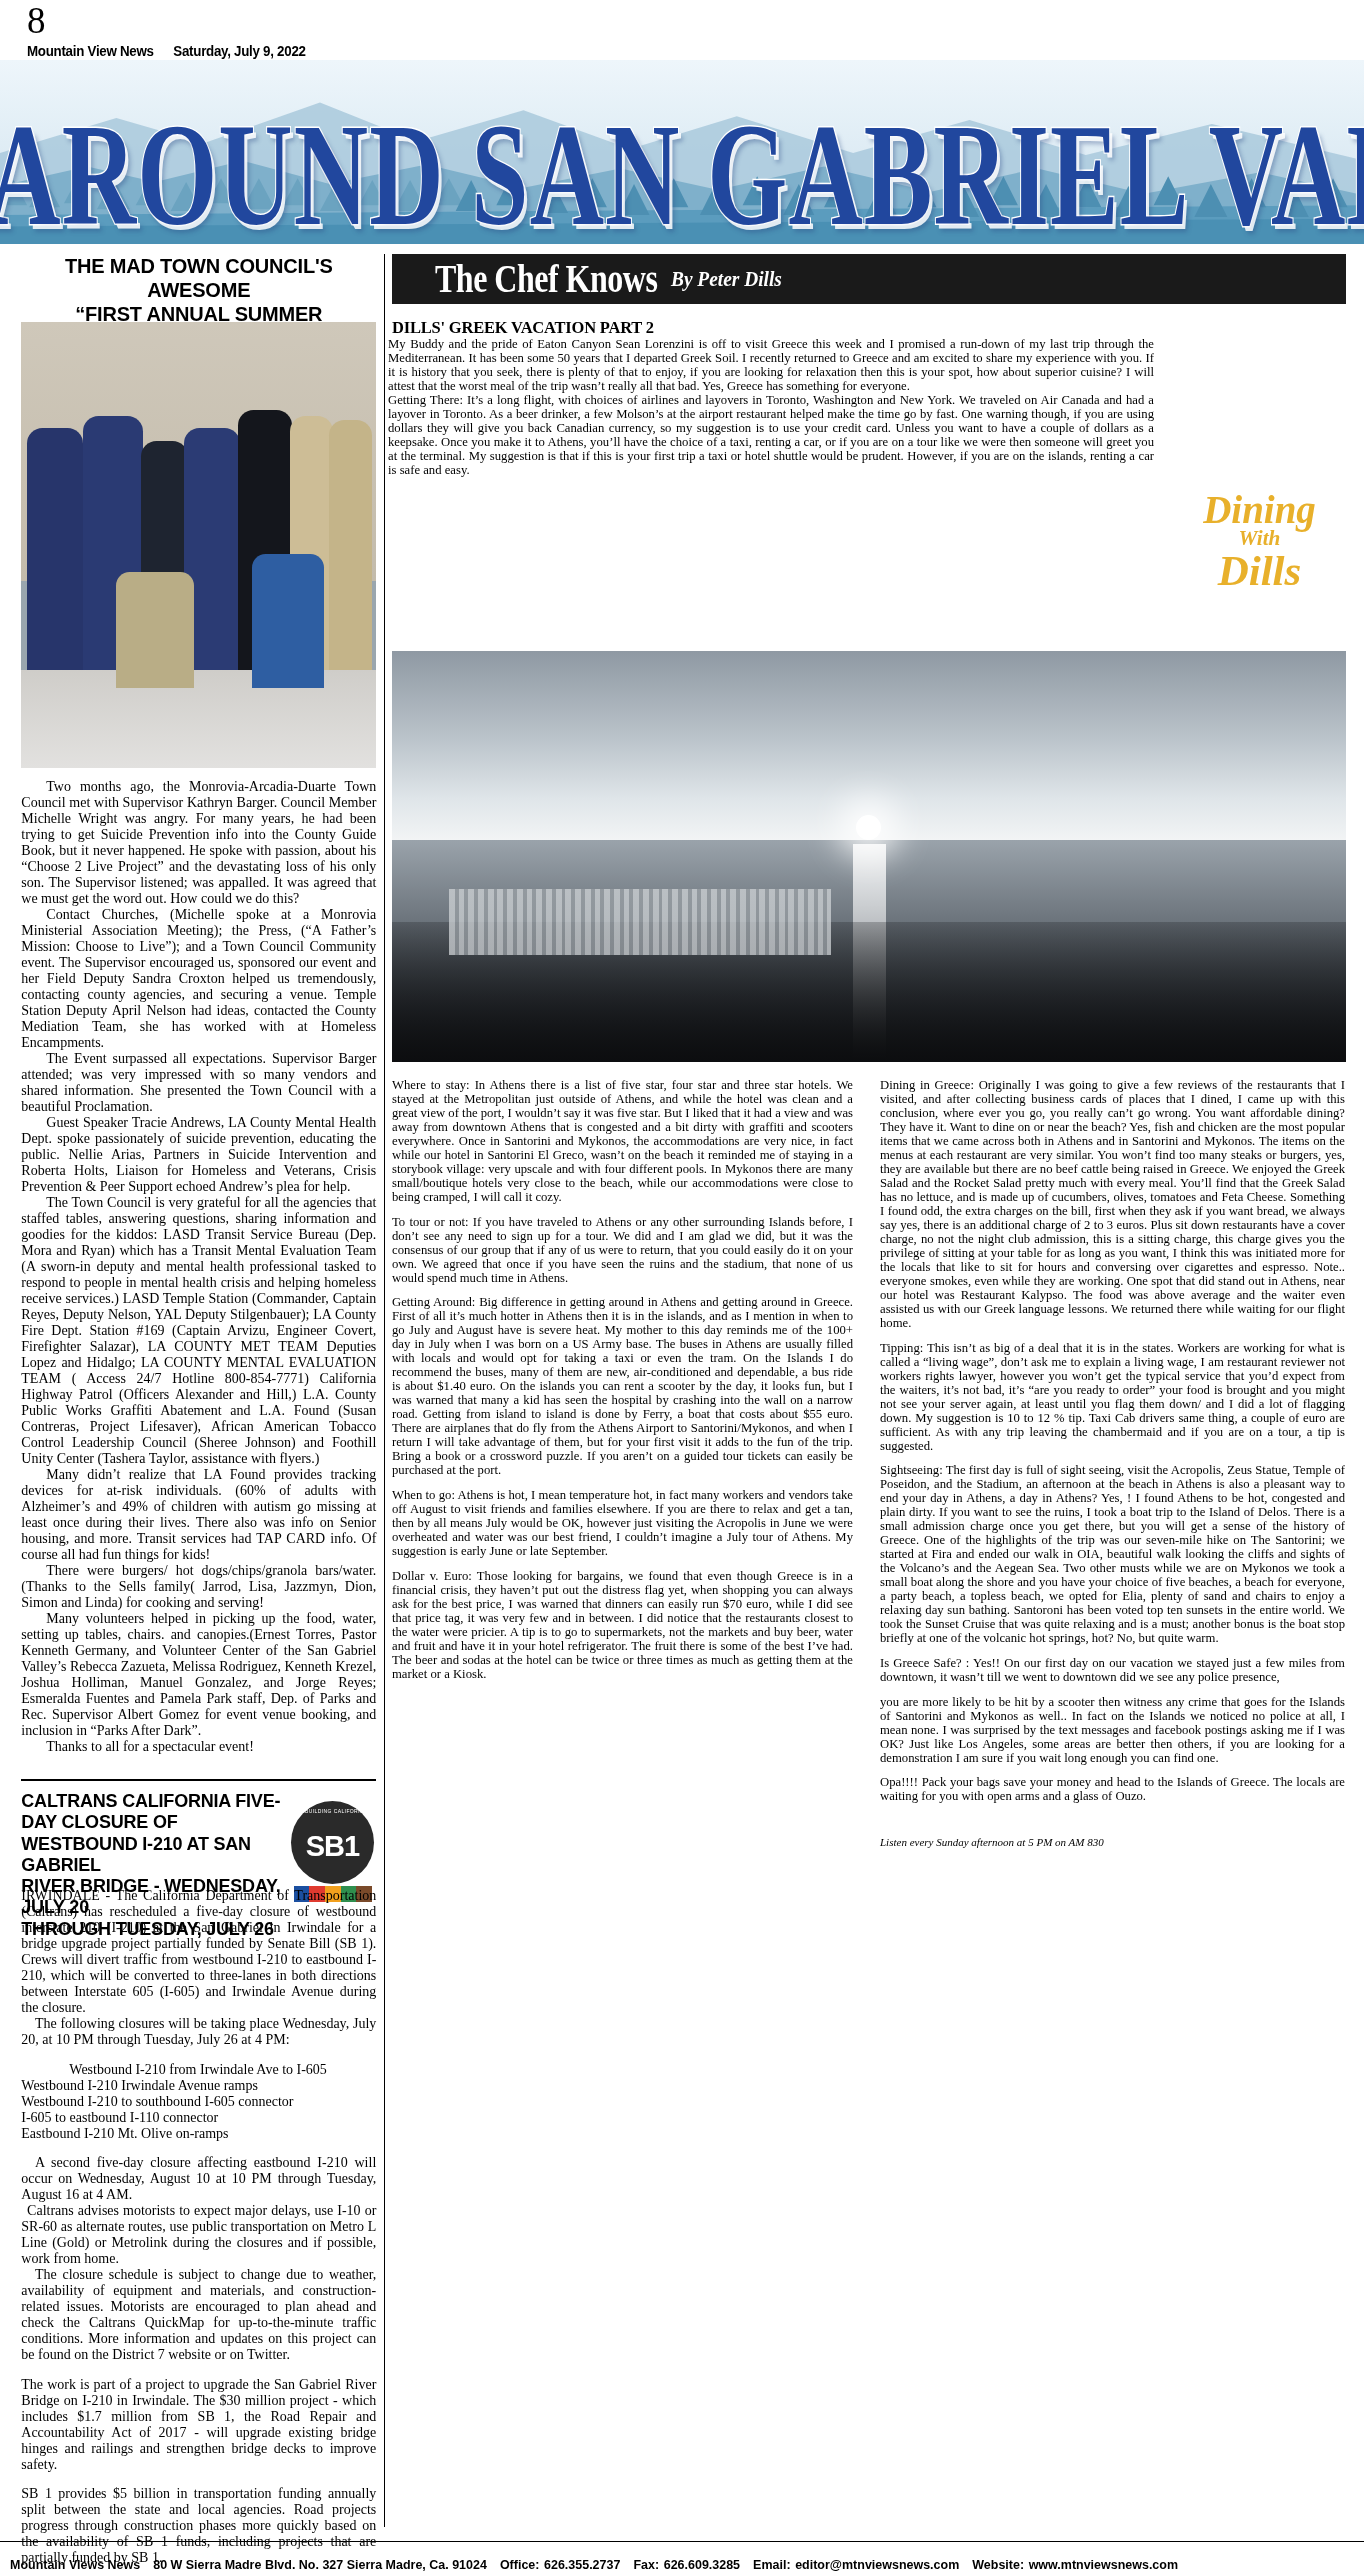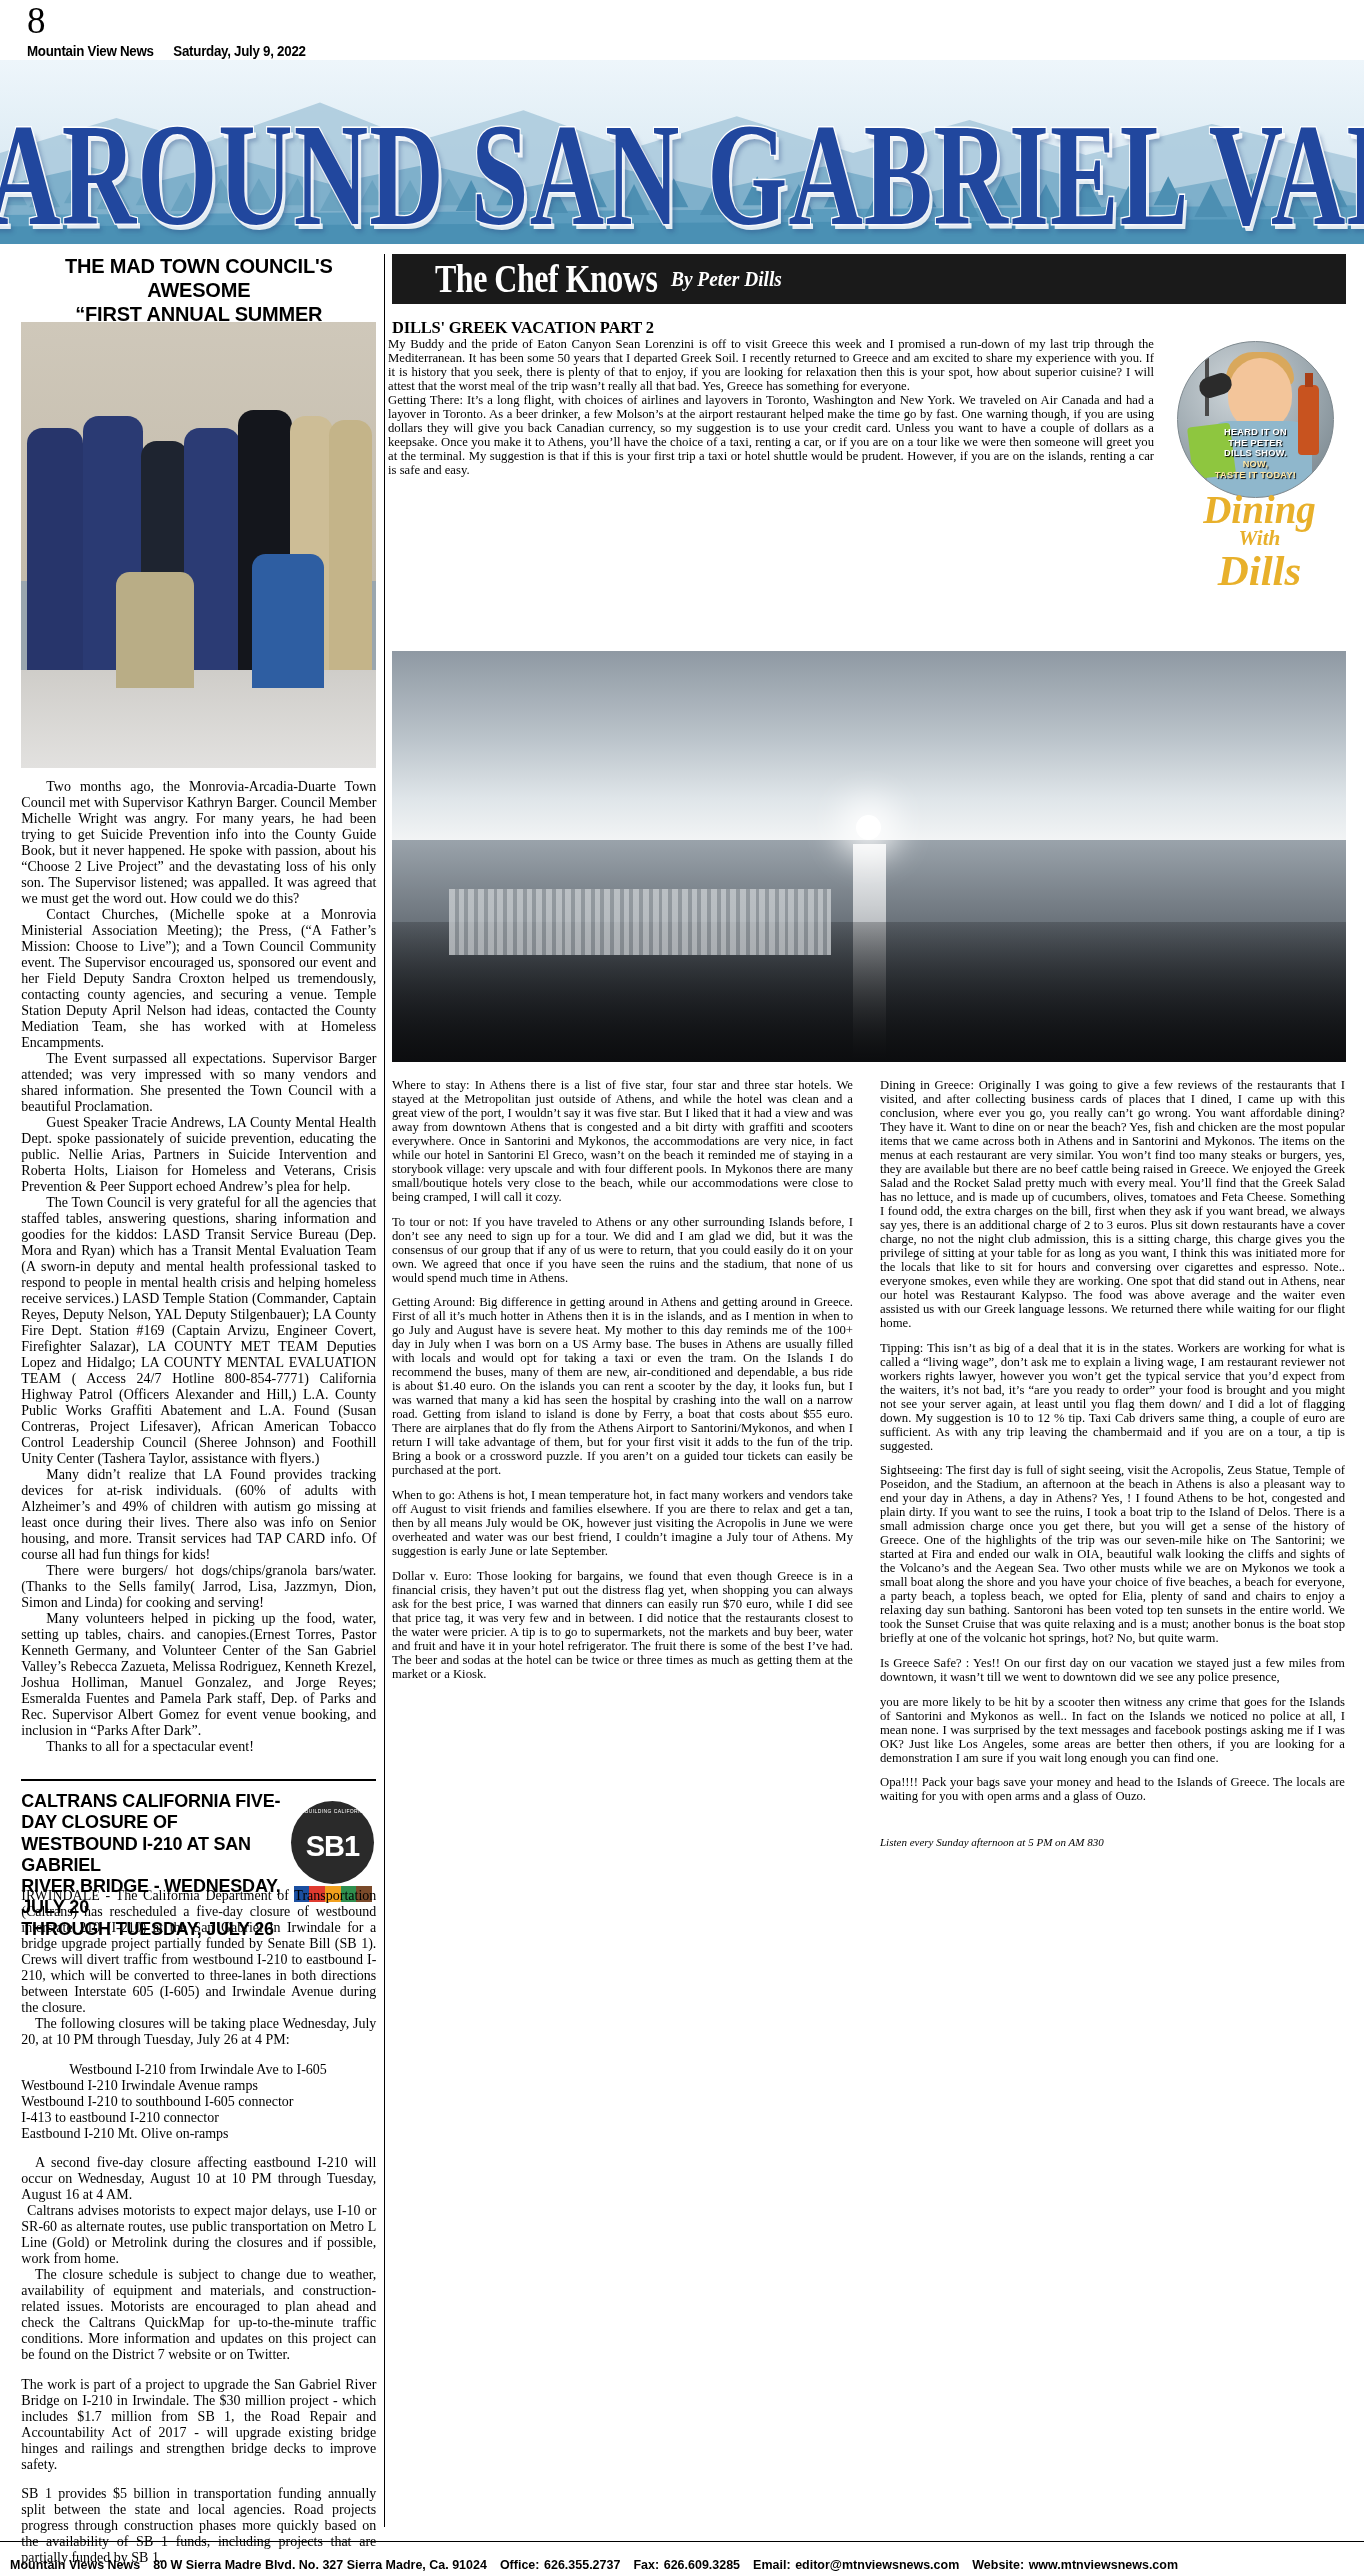--- a/index.html
+++ b/index.html
@@ -255,22 +255,6 @@
     <div class="sub-head">DILLS' GREEK VACATION PART 2</div>
   </div>
 
-  <div class="dills-badge" style="left:1177px;top:341px;">
-    <div class="db-stand"></div>
-    <div class="db-hair"></div>
-    <div class="db-face"></div>
-    <div class="db-body"></div>
-    <div class="db-mic"></div>
-    <div class="db-bottle"></div>
-    <div class="db-chip"></div>
-    <div class="db-text">
-      <div>HEARD IT ON</div>
-      <div>THE PETER</div>
-      <div>DILLS SHOW.</div>
-      <div class="nowtaste">NOW,</div>
-      <div class="nowtaste">TASTE IT TODAY!</div>
-    </div>
-  </div>
 
   <div class="dining-logo" style="left:1177px;top:492px;width:165px;">
     <div class="l1">Dining</div>

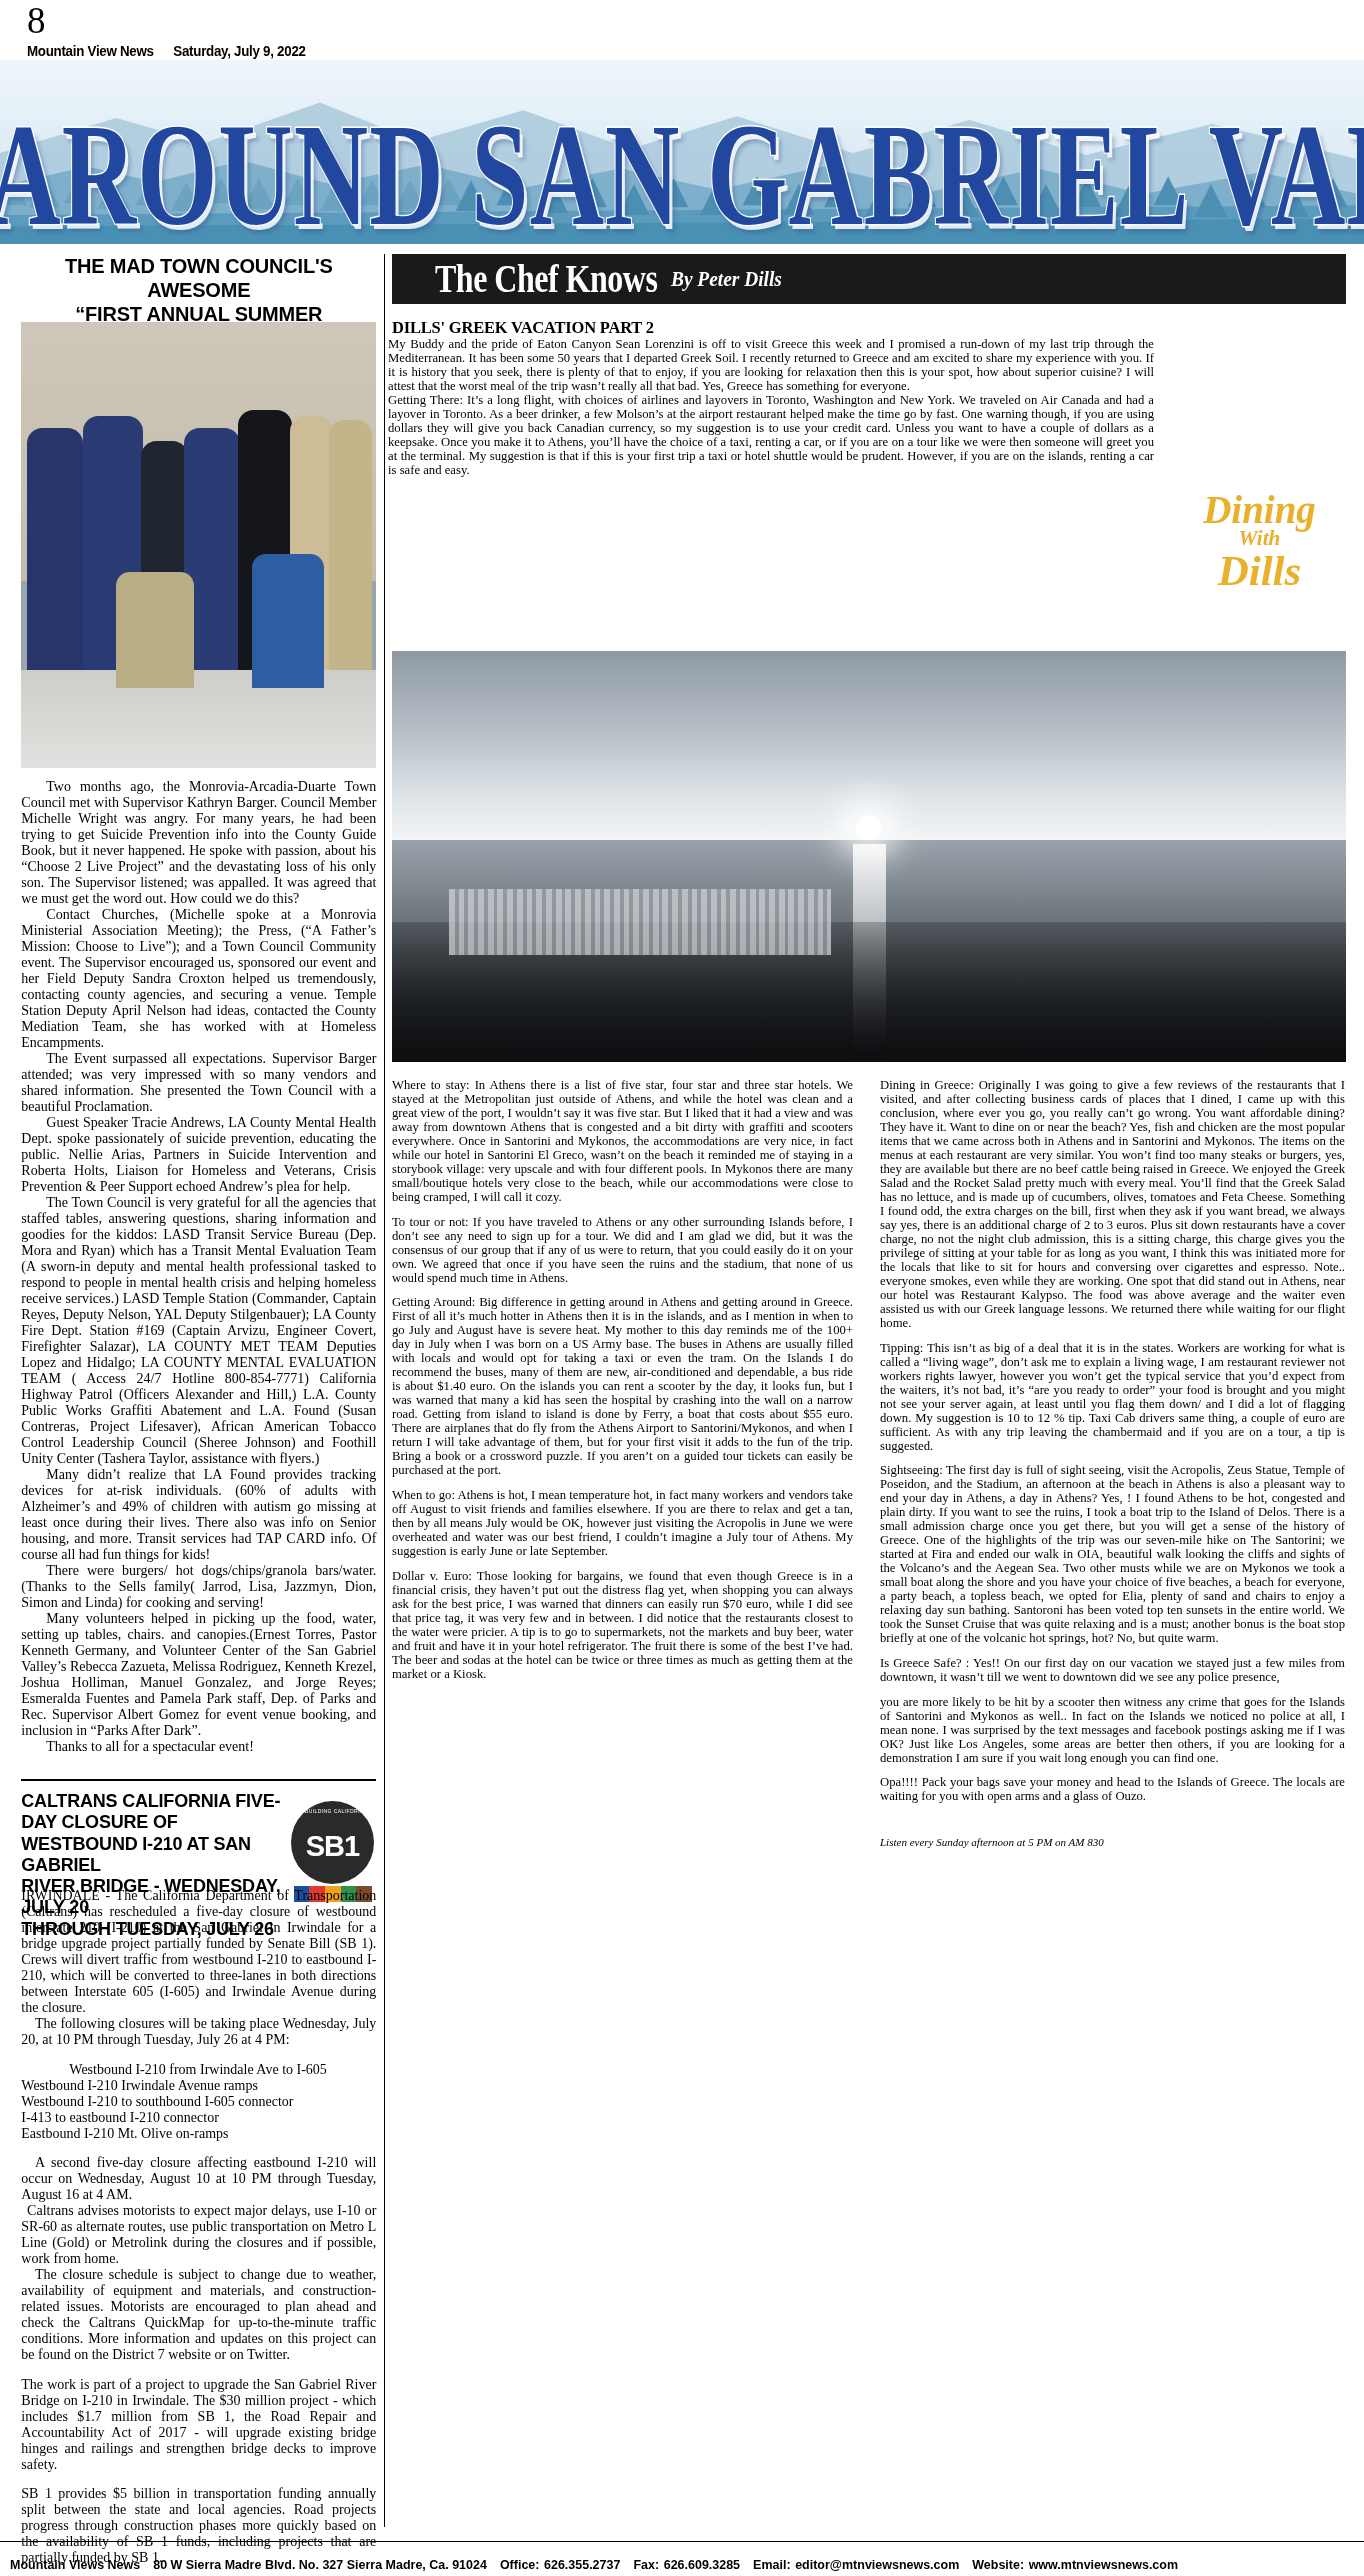--- a/index.html
+++ b/index.html
@@ -237,7 +237,7 @@
     <p style="text-indent:0;margin-top:13.6px;margin-left:48px;">Westbound I-210 from Irwindale Ave to I-605</p>
     <p style="text-indent:0;">Westbound I-210 Irwindale Avenue ramps</p>
     <p style="text-indent:0;">Westbound I-210 to southbound I-605 connector</p>
-    <p style="text-indent:0;">I-413 to eastbound I-210 connector</p>
+    <p style="text-indent:0;">I-605 to eastbound I-110 connector</p>
     <p style="text-indent:0;">Eastbound I-210 Mt. Olive on-ramps</p>
     <p style="text-indent:13.6px;margin-top:13.6px;">A second five-day closure affecting eastbound I-210 will occur on Wednesday, August 10 at 10 PM through Tuesday, August 16 at 4 AM.</p>
     <p style="text-indent:5.8px;">Caltrans advises motorists to expect major delays, use I-10 or SR-60 as alternate routes, use public transportation on Metro L Line (Gold) or Metrolink during the closures and if possible, work from home.</p>

